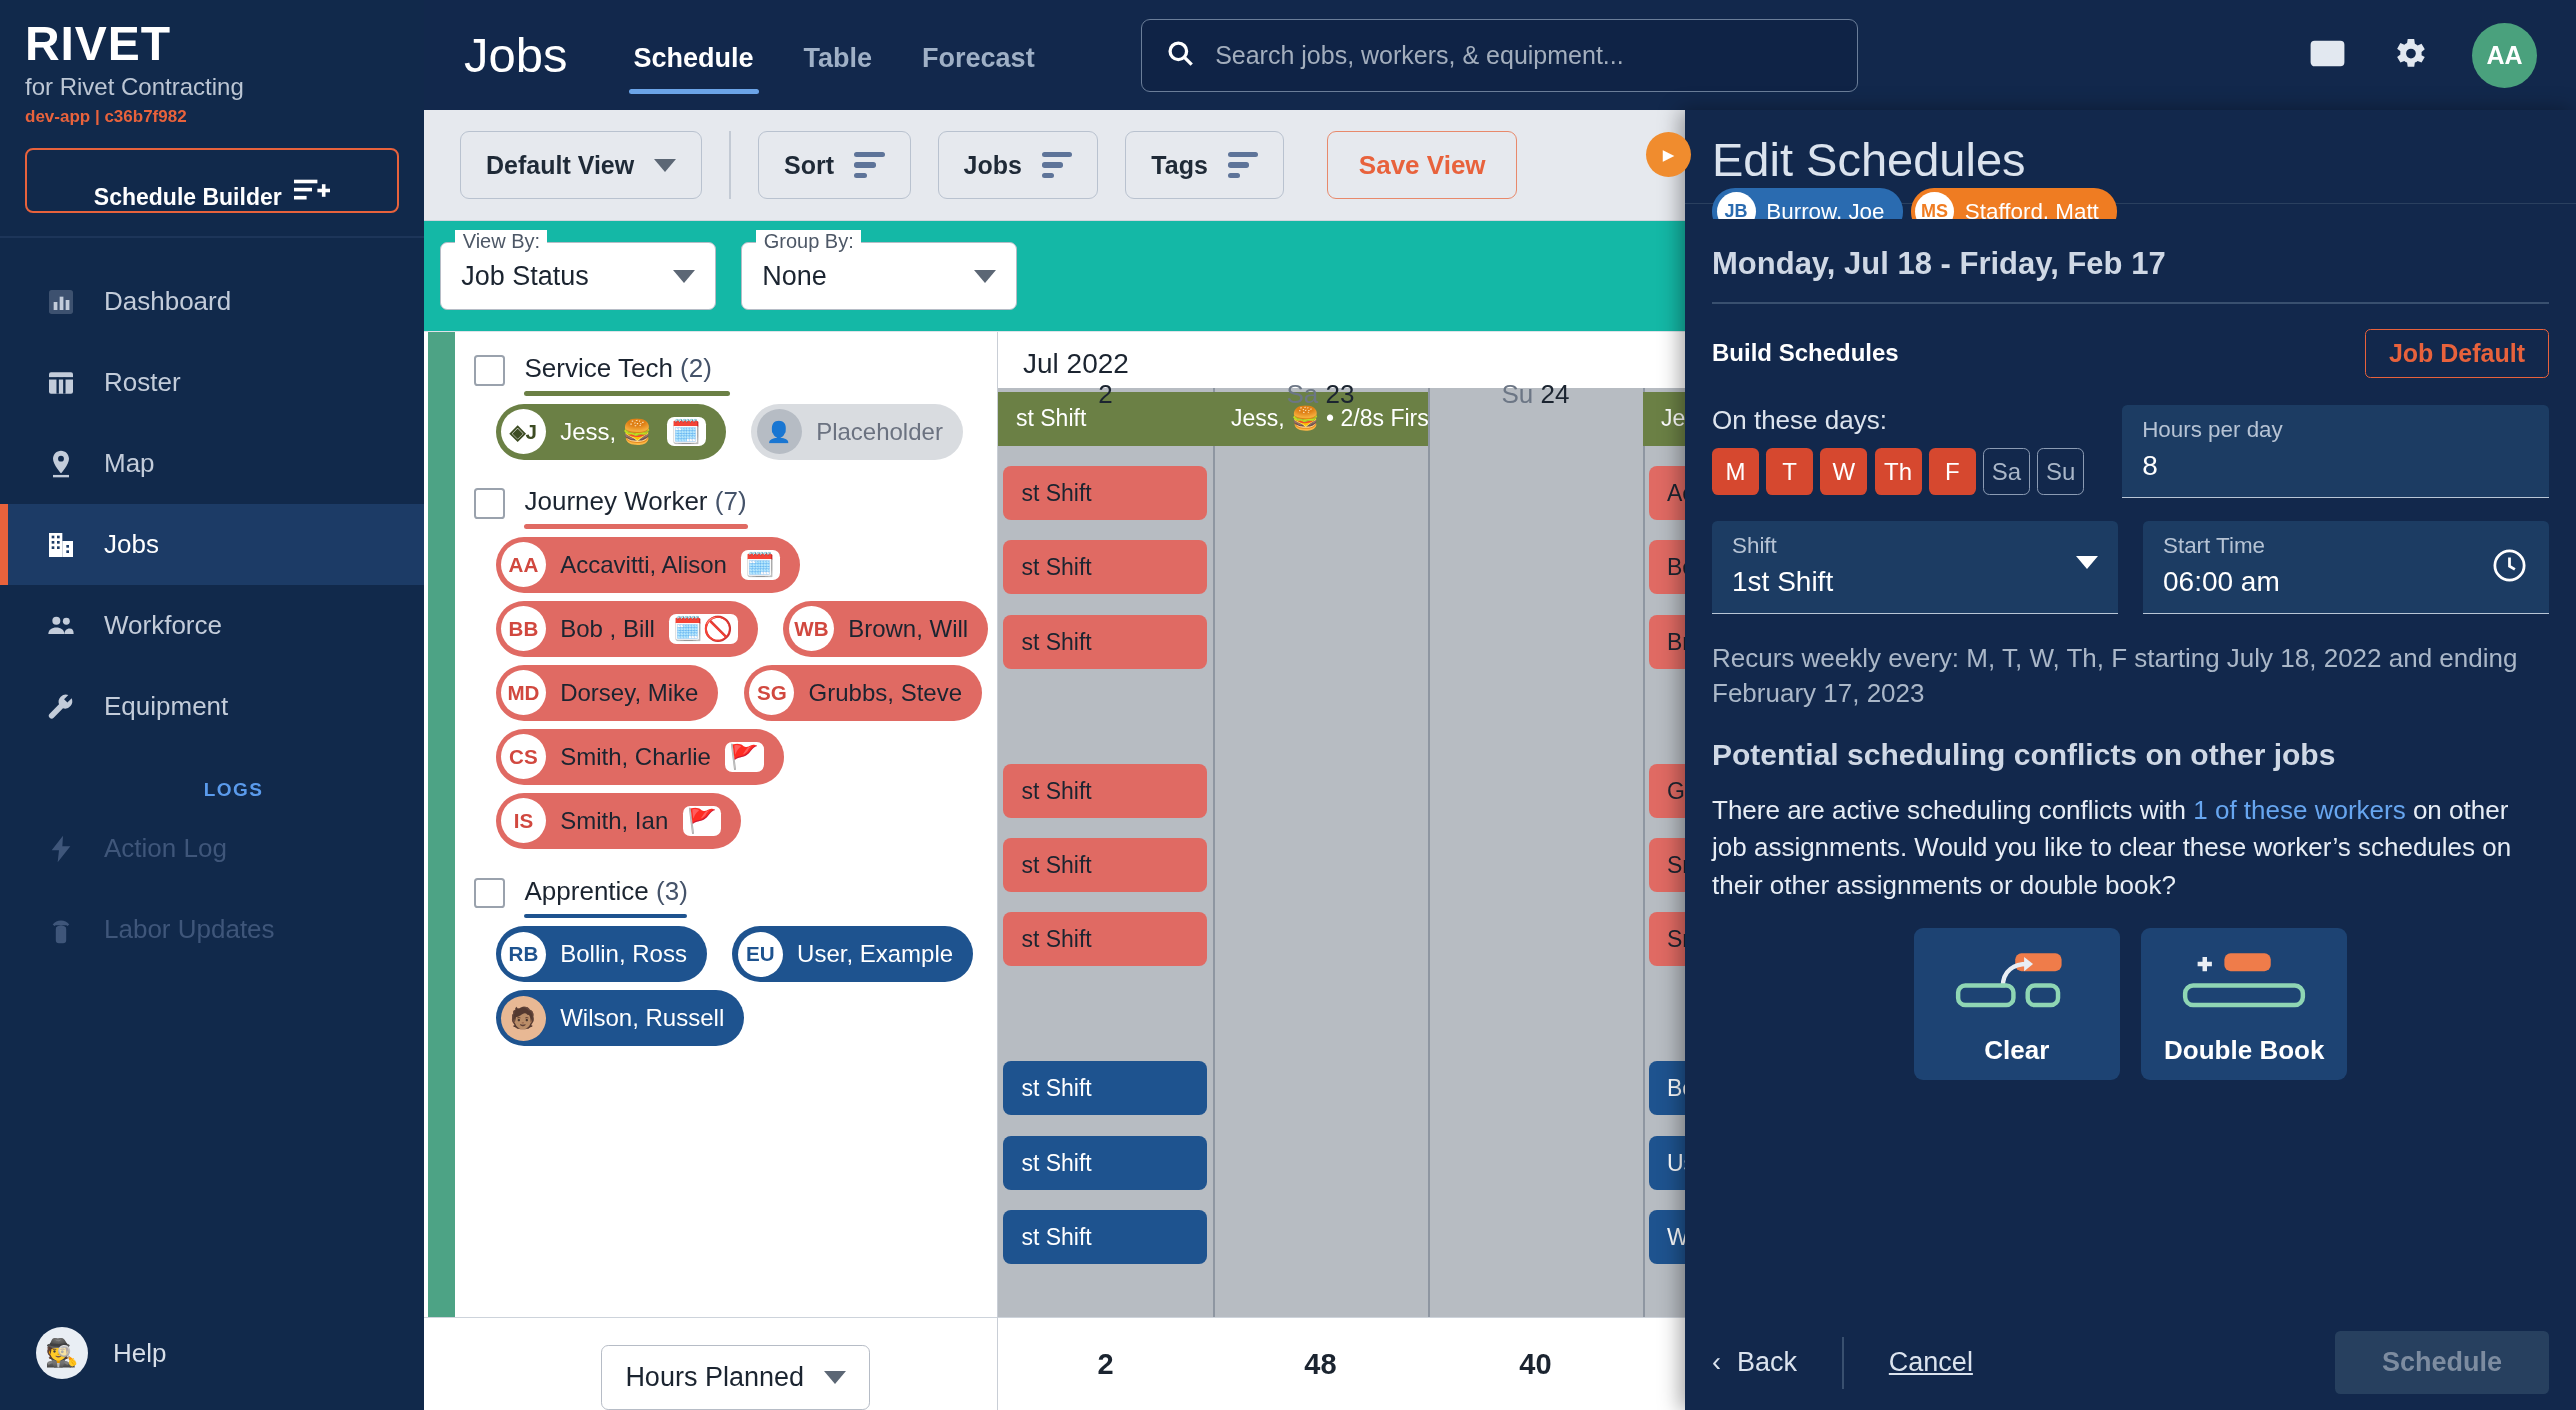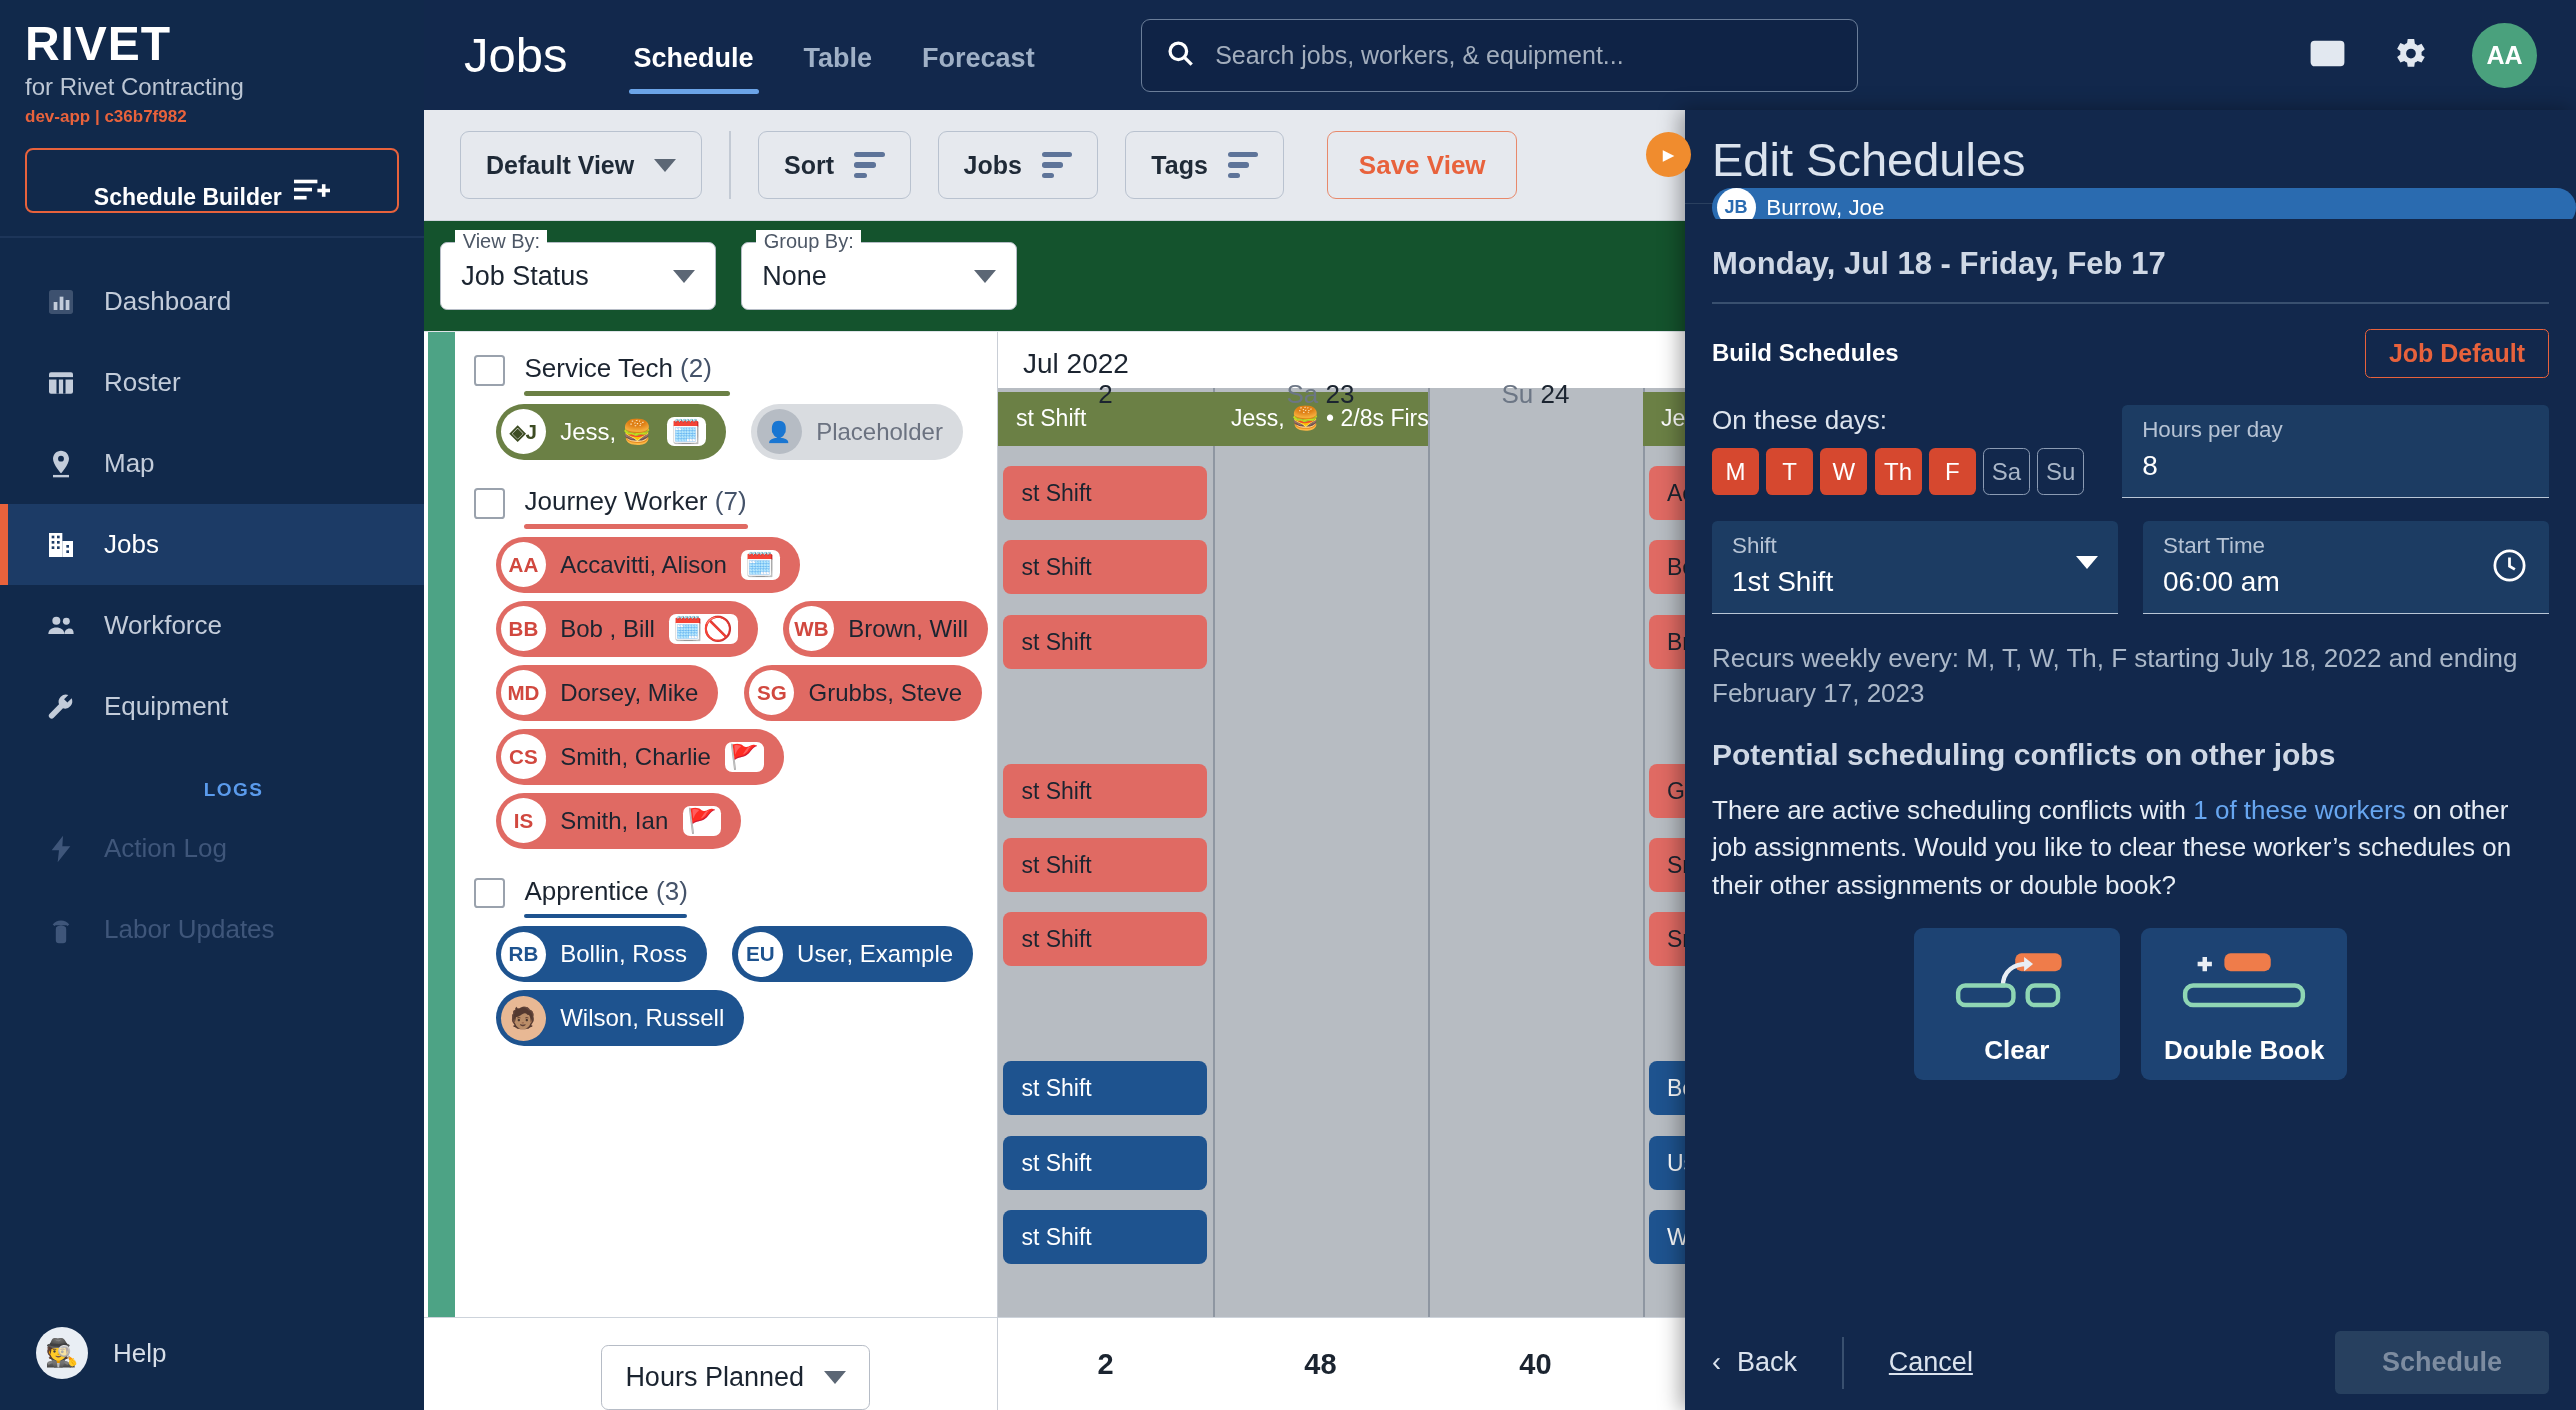--- a/index.html
+++ b/index.html
@@ -226,7 +226,7 @@
   }
   .drawer-title { font-size: 47px; font-weight: 300; color: #dbe3ee; padding: 21.5px 0 16px 27px; }
   .drawer-hr { height: 1.8px; background: #2a405f; }
-  .chips-row { display: flex; gap: 8px; padding: 0 0 7.2px 27px; margin-top: -16px; overflow: hidden; height: 30.5px; flex-direction: column; }
+  .chips-row { display: flex; gap: 8px; padding: 0 0 7.2px 27px; margin-top: -16px; overflow: hidden; height: 30.5px; }
   .dchip {
     display: inline-flex; align-items: center; gap: 10.8px; height: 47px;
     border-radius: 23px; padding: 0 18px 0 4.5px; font-size: 22.4px; color: #fff;

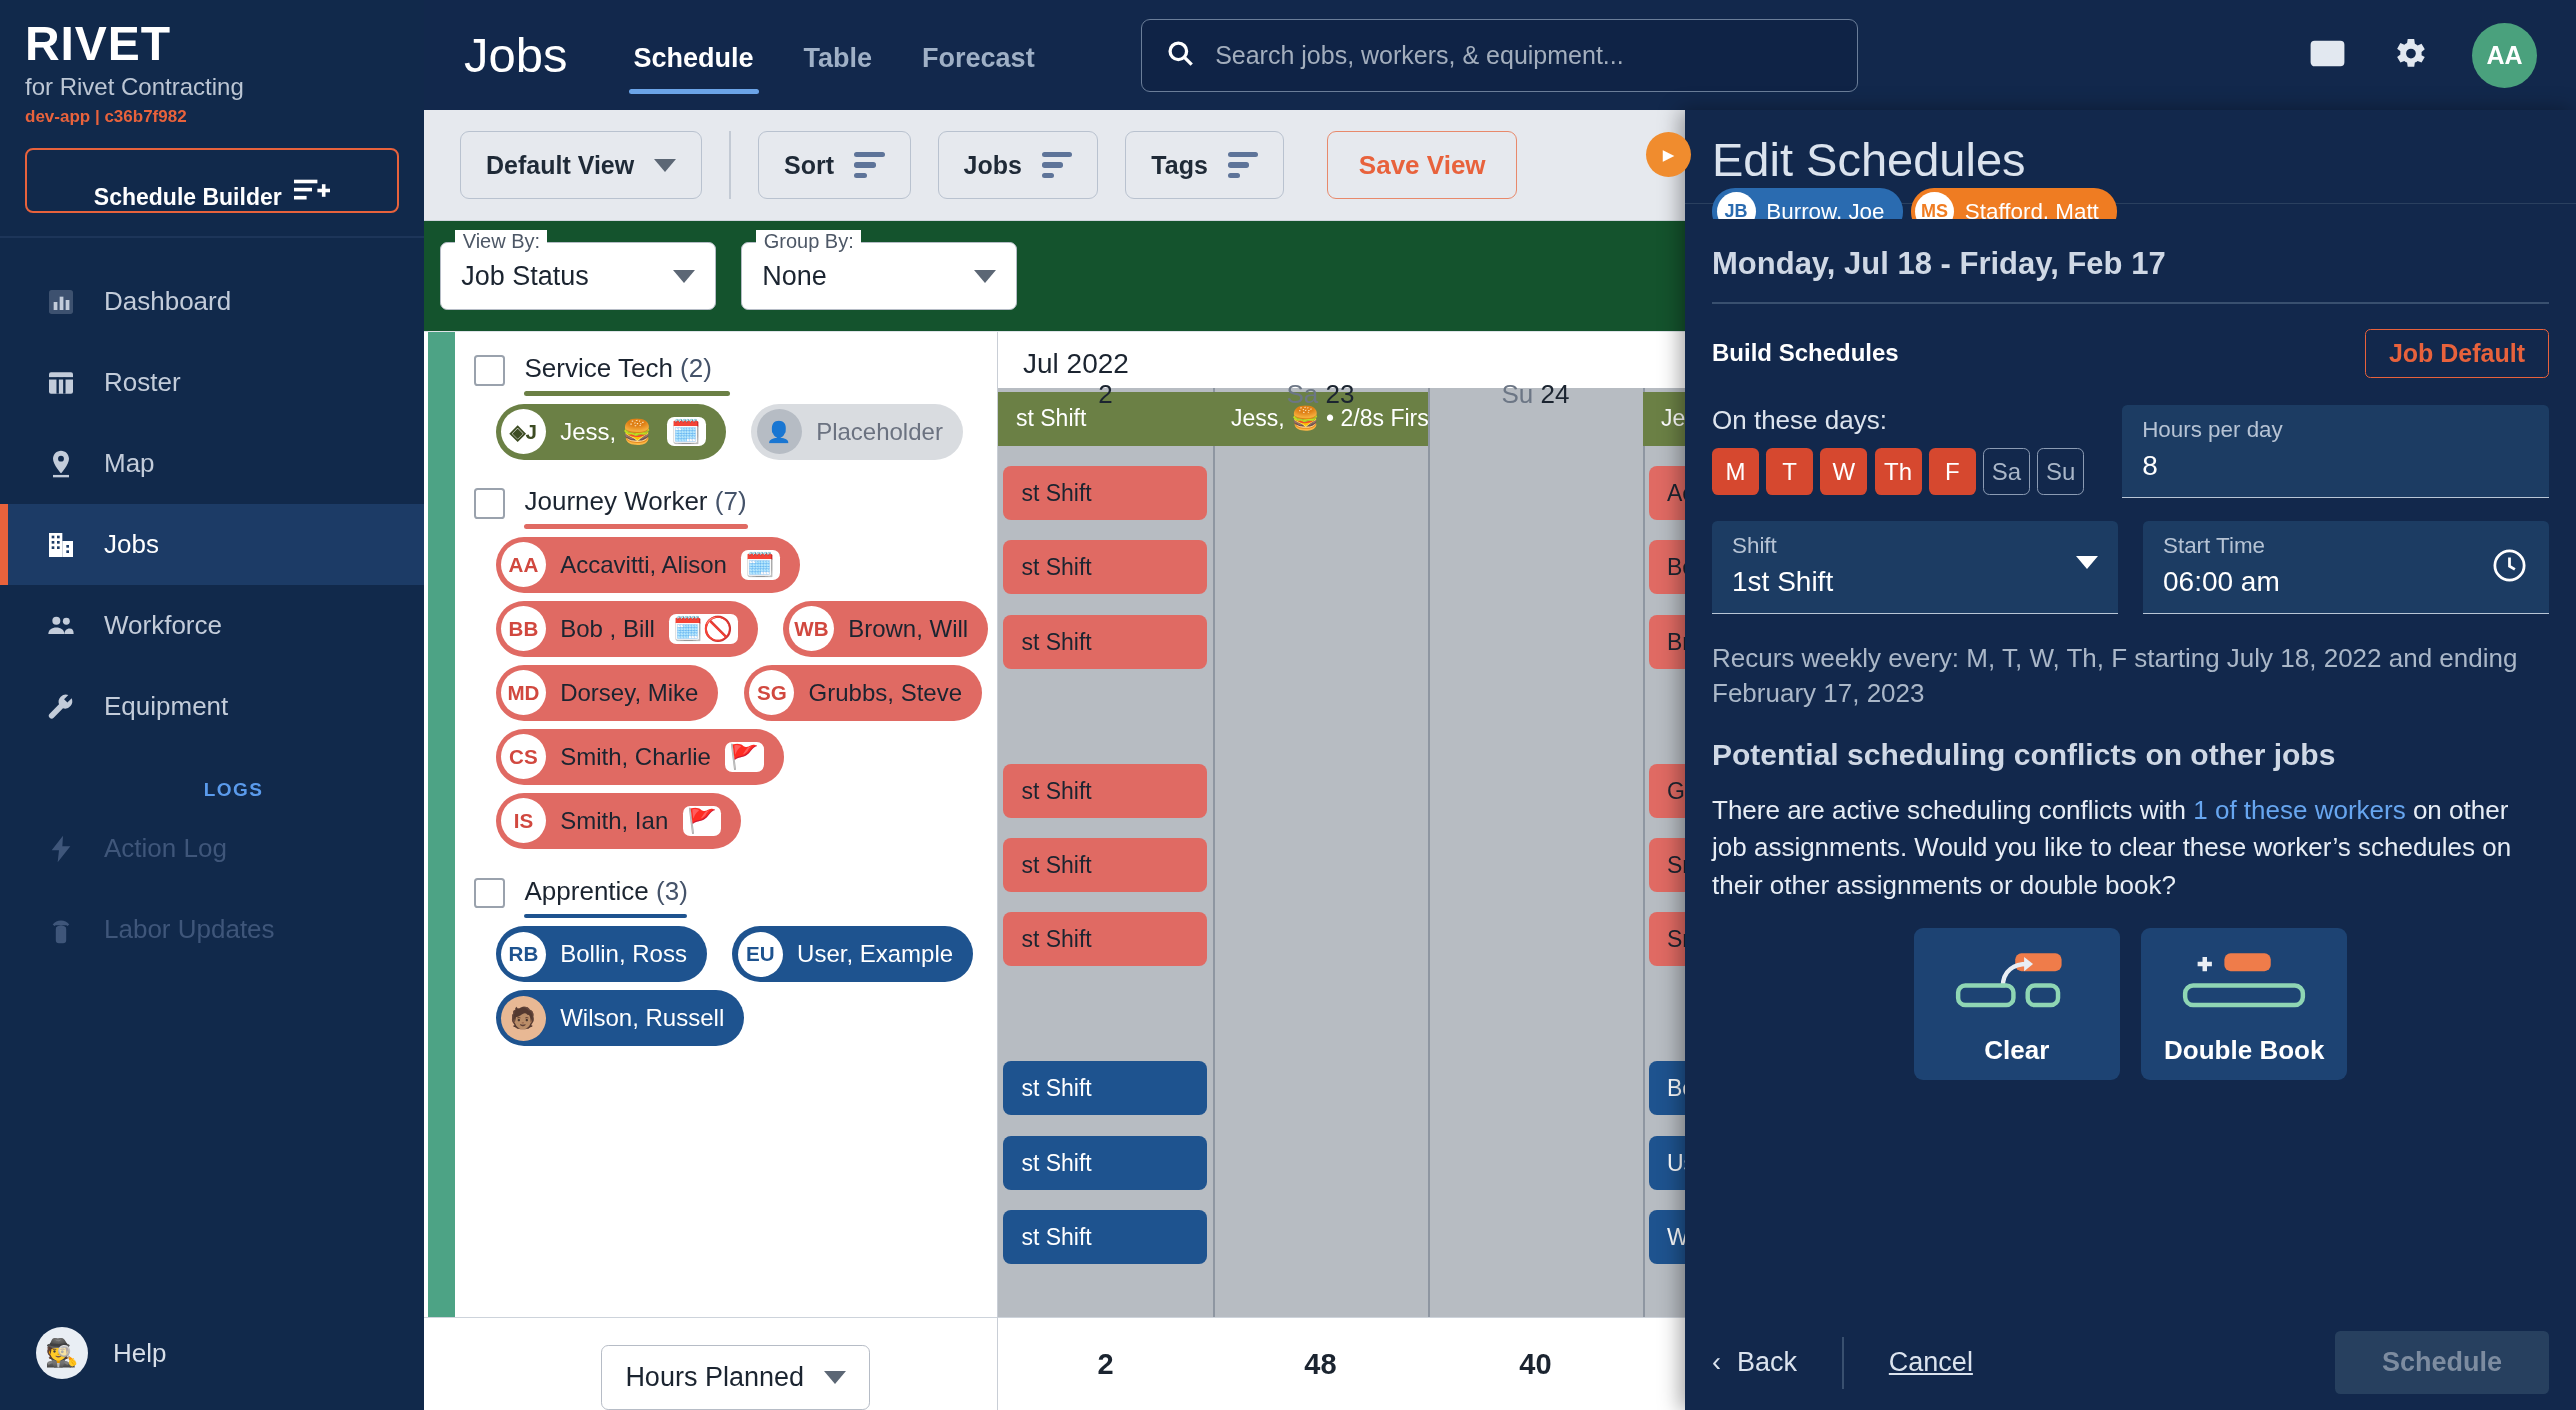--- a/index.html
+++ b/index.html
@@ -124,7 +124,7 @@
 
   
   .subbar {
-    height: 111px; background: #14532d; display: flex; align-items: center;
+    height: 111px; background: #14b8a6; display: flex; align-items: center;
     padding-left: 10.8px; gap: 25px; border-bottom: 0.9px solid #dfe3e9;
   }
   .field {

